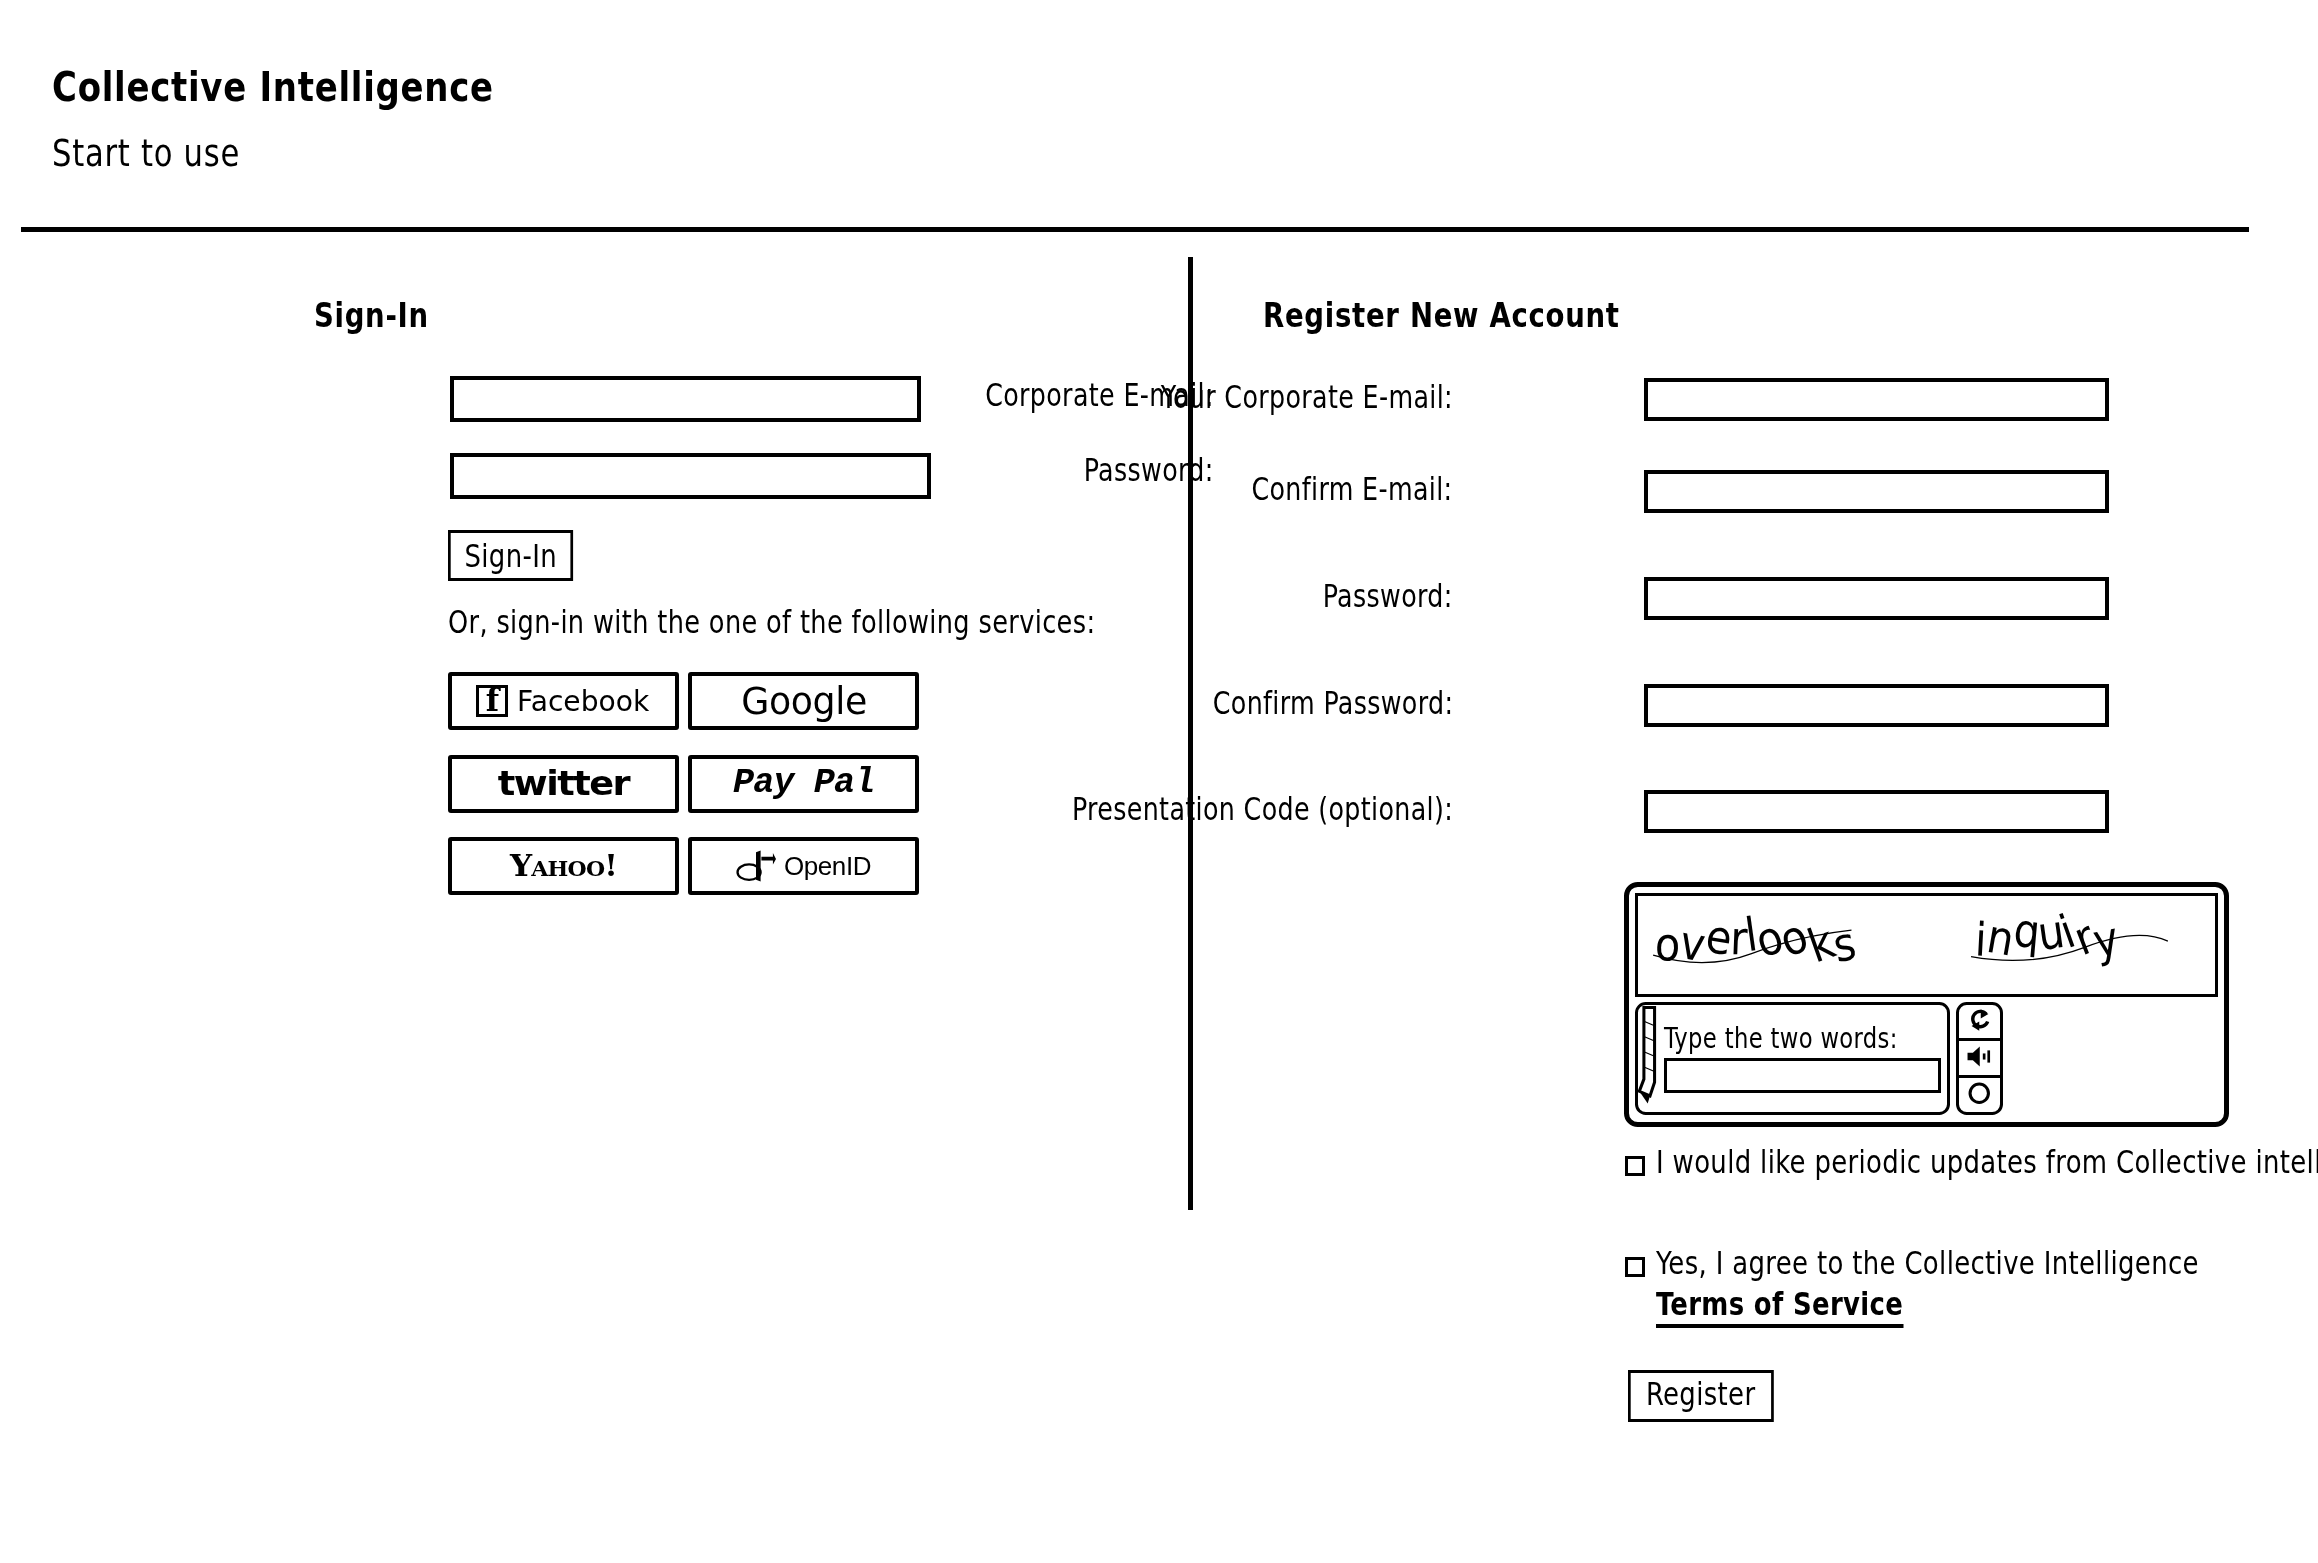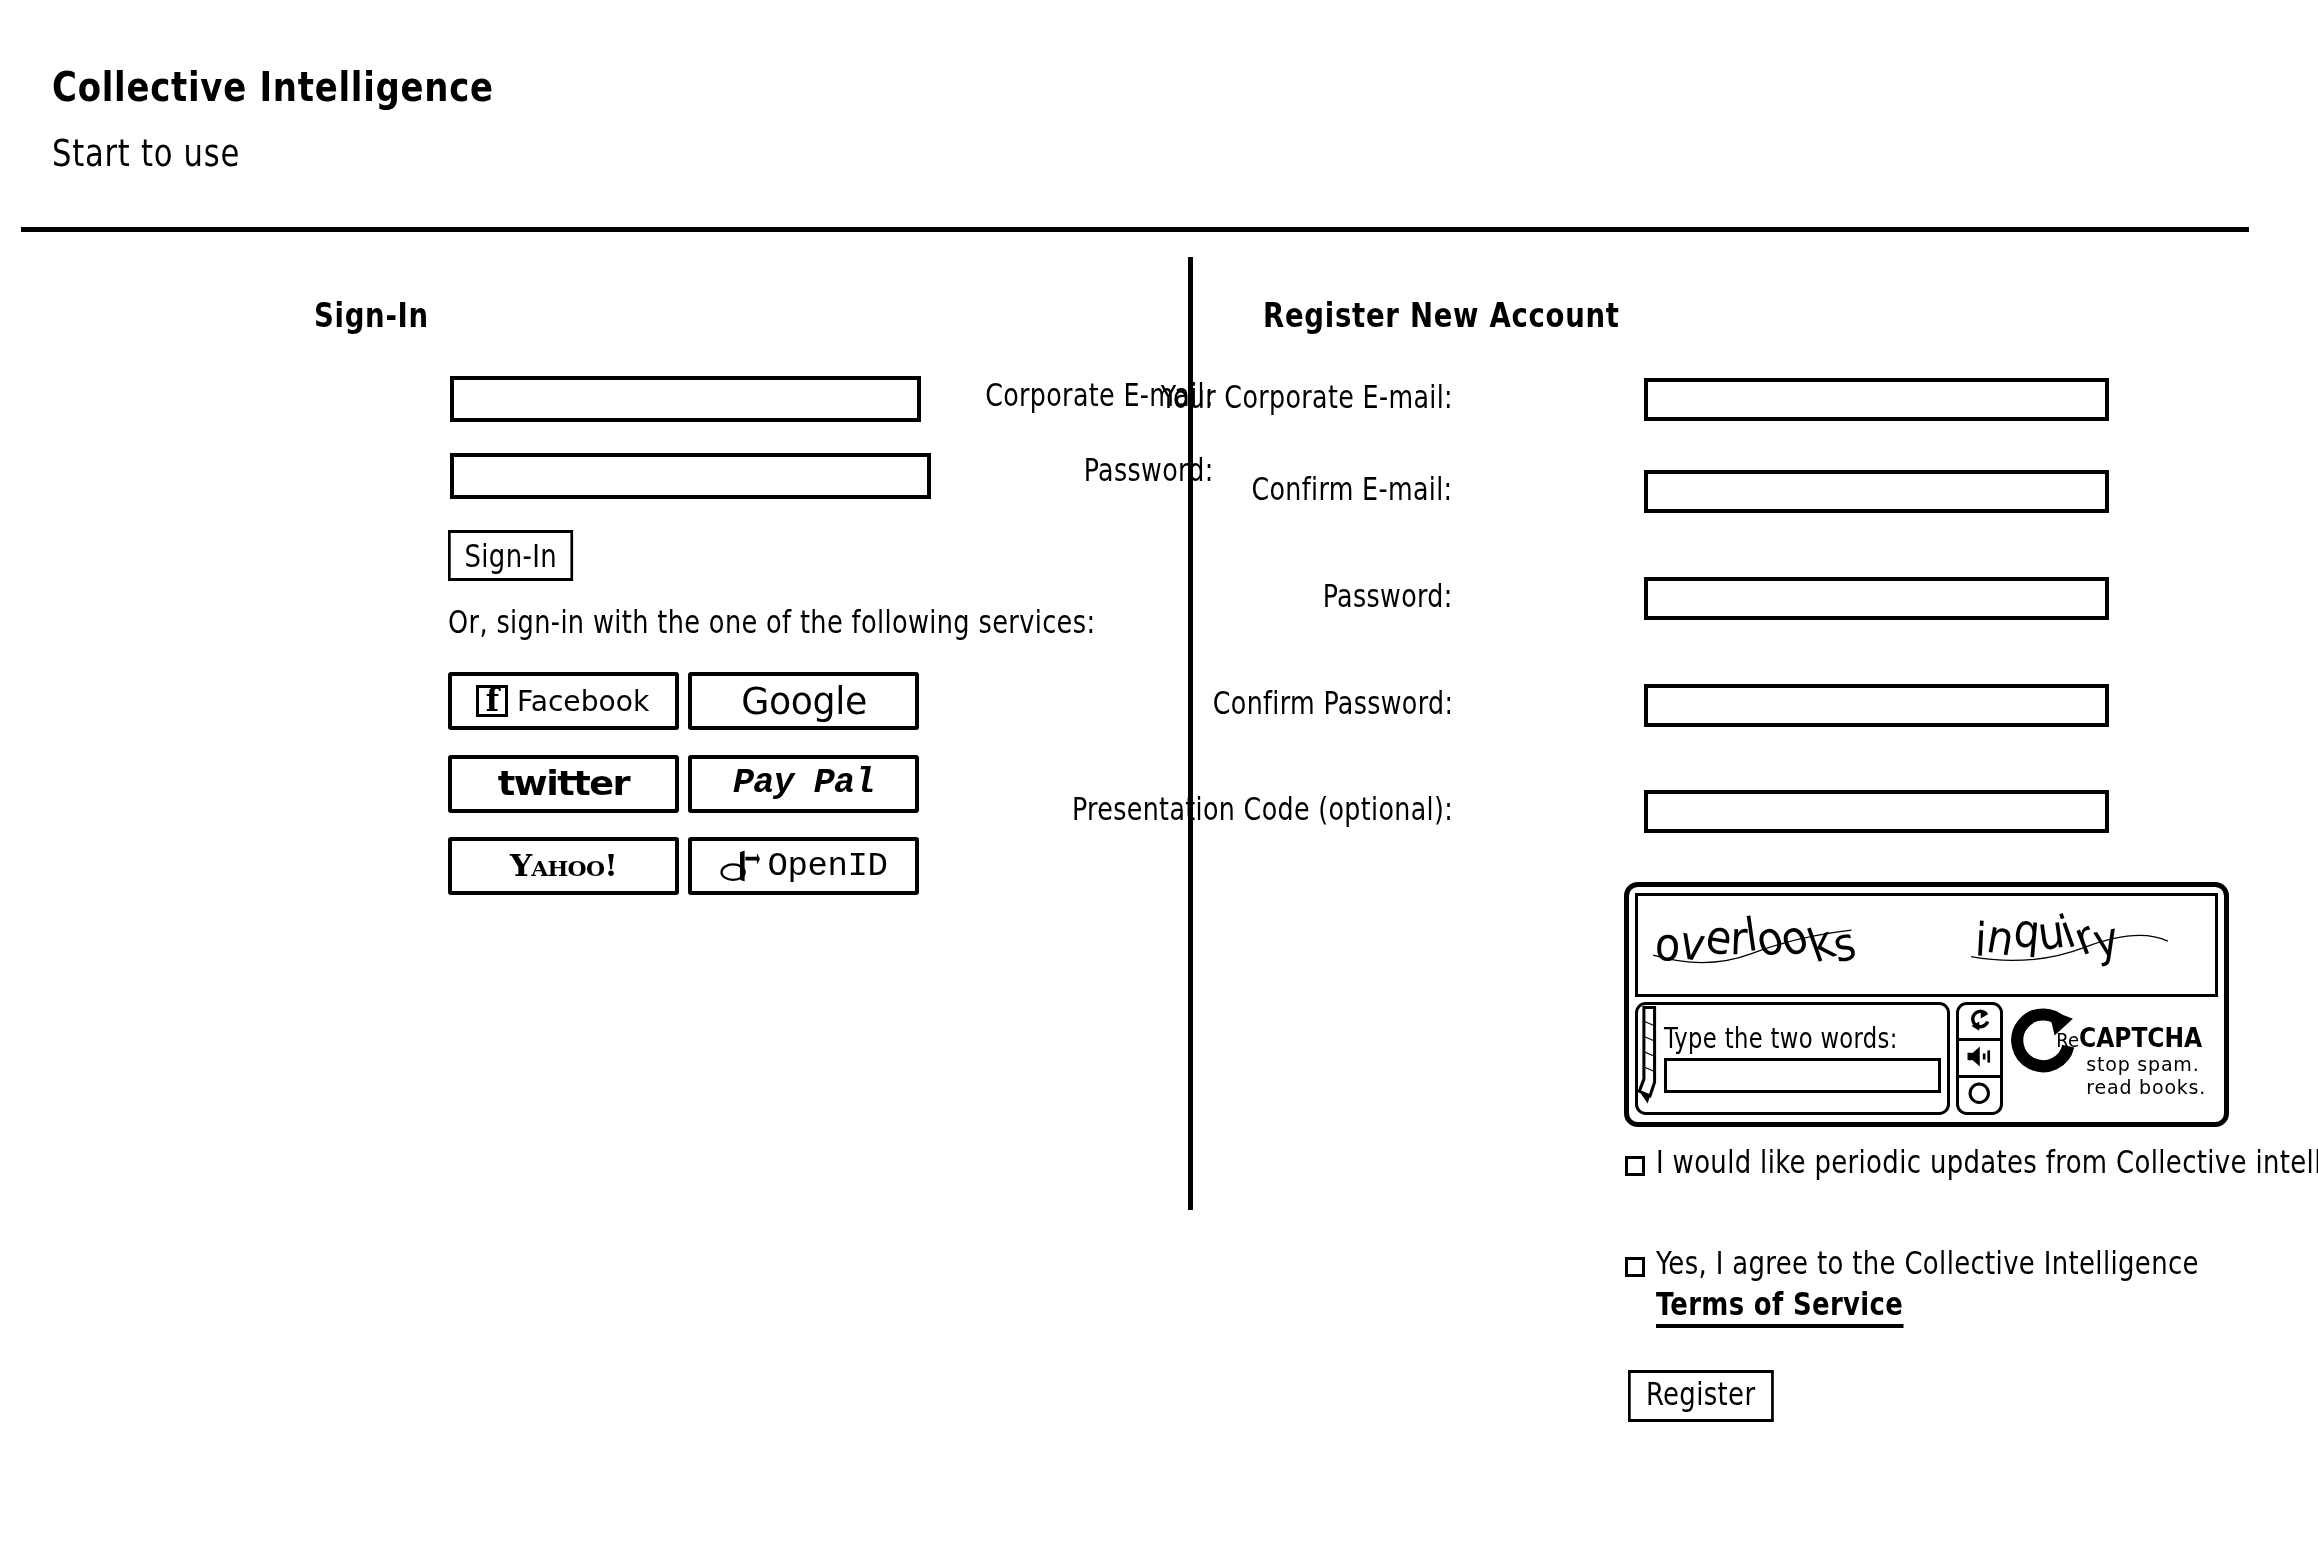--- a/index.html
+++ b/index.html
@@ -210,8 +210,8 @@
     transform: scaleY(0.95);
   }
   .brand-openid {
-    font-family: Liberation Mono, monospace;
-    font-size: 34px;
+    font-family: Liberation Sans, sans-serif;
+    font-size: 26px;
     font-weight: 400;
     letter-spacing: -0.4px;
     margin-left: 7.7px;

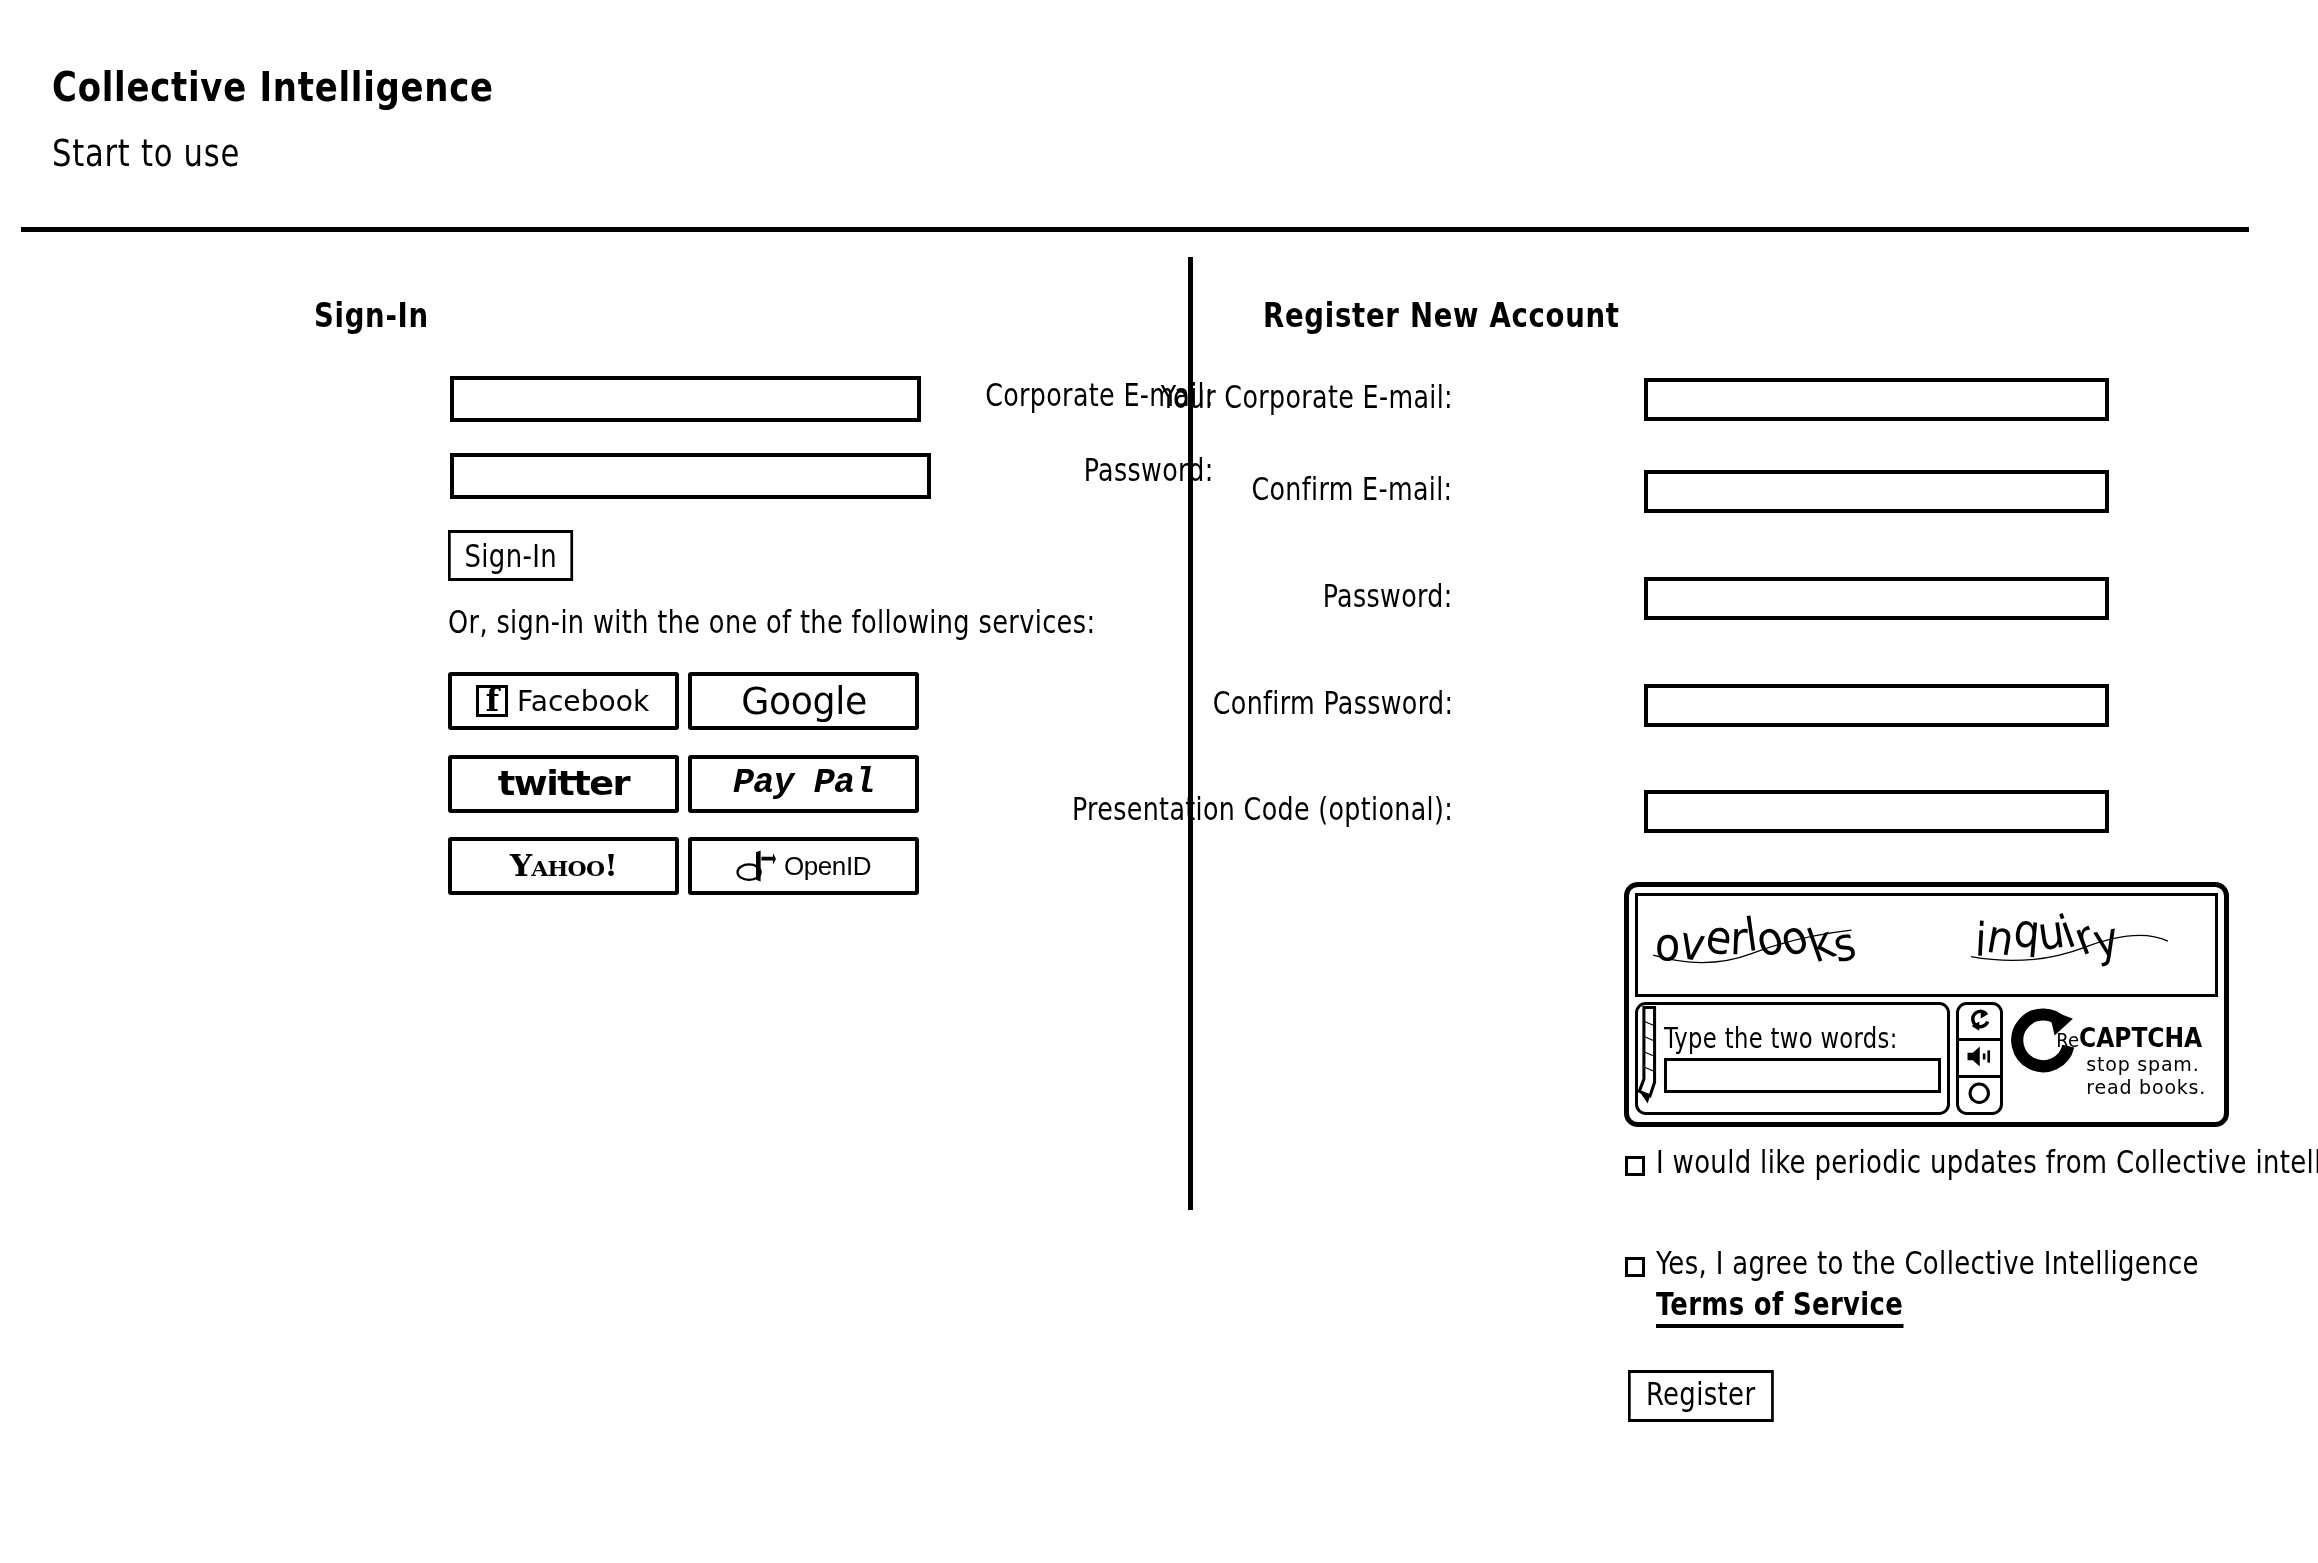--- a/index.html
+++ b/index.html
@@ -554,19 +554,6 @@
       </div>
     </div>
 
-    <div id="recaptcha-brand">
-      <svg id="recaptcha-logo-c" viewBox="0 0 96 96" aria-hidden="true">
-        <path d="M72 26 A34 34 0 1 0 78 54" fill="none" stroke="#000" stroke-width="16"></path>
-        <path d="M52 6 L84 18 L60 40 Z" fill="#000"></path>
-      </svg>
-      <div id="recaptcha-wordmark">
-        <span id="recaptcha-re">Re</span><span id="recaptcha-captcha">CAPTCHA</span>
-      </div>
-      <div id="recaptcha-tagline">
-        <div>stop spam.</div>
-        <div>read books.</div>
-      </div>
-    </div>
 
   </div>
 </div>

